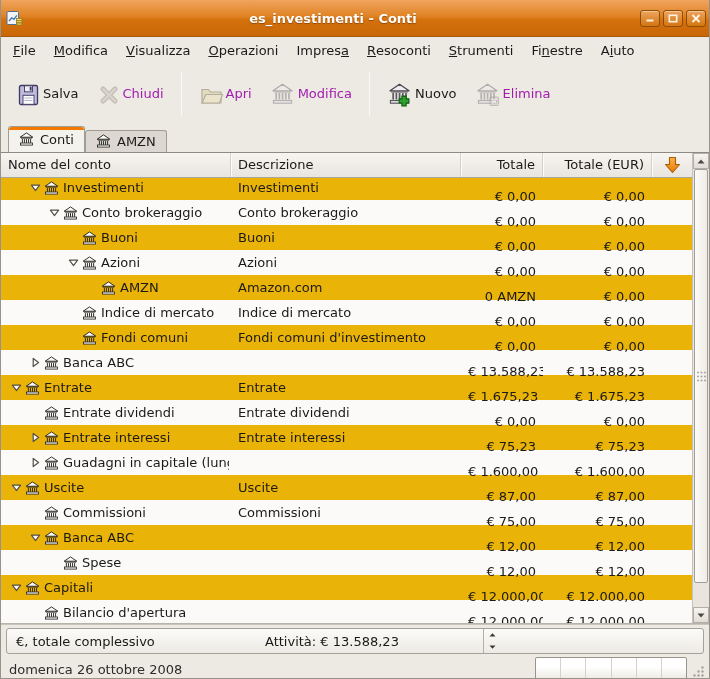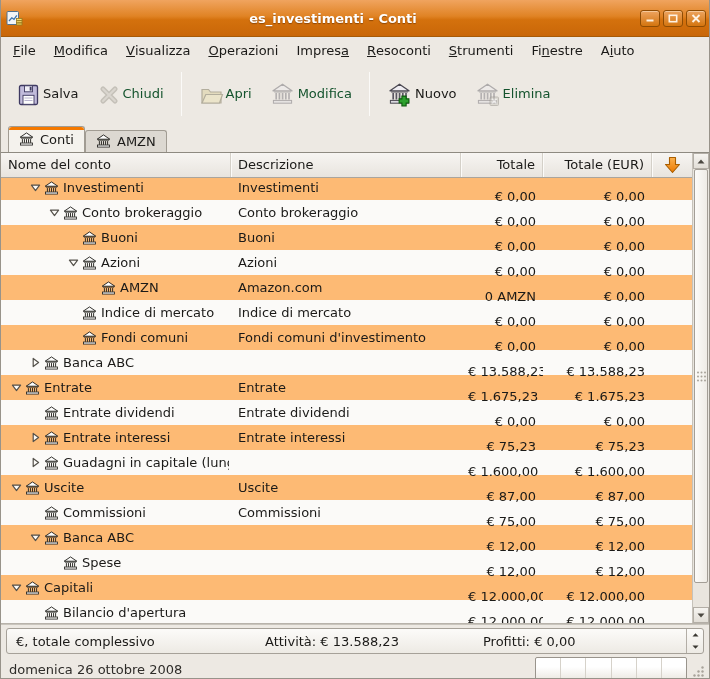--- a/index.html
+++ b/index.html
@@ -29,7 +29,7 @@
   .tbtn{ min-width:58px; height:52px; display:flex; flex-direction:row; align-items:center; justify-content:flex-end;
          gap:2px; padding:3px 9px; border-radius:3px; }
   .tbtn .ticon{ height:26px; display:flex; align-items:flex-end; }
-  .tbtn.disabled{ color:#14532d; }
+  .tbtn.disabled{ color:#a21caf; }
   .tsep{ width:1px; height:44px; background:#d2cec6; border-right:1px solid #fbfaf8; margin:0 8px; }
 
   

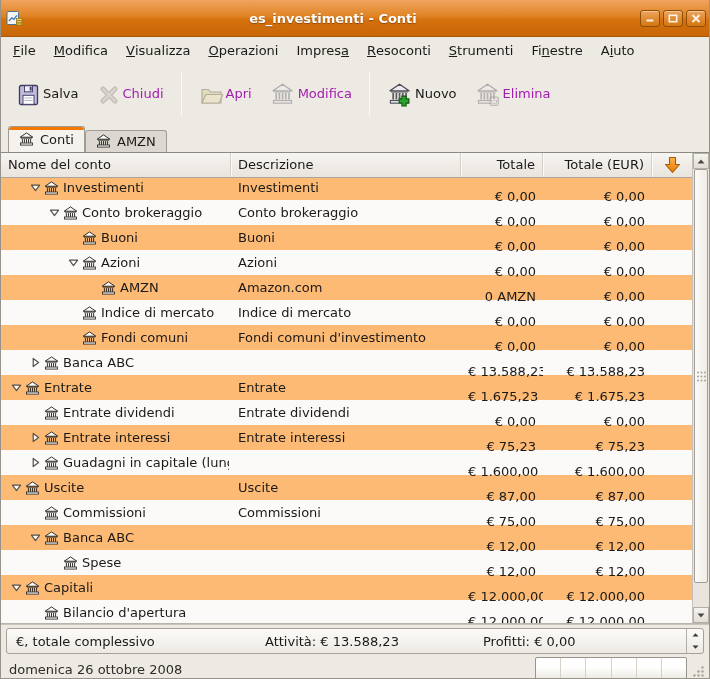--- a/index.html
+++ b/index.html
@@ -57,7 +57,7 @@
   .tree-viewport{ flex:1; overflow:hidden; }
   .rows{ margin-top:-3px; }
   .row{ height:25px; display:flex; align-items:center; }
-  .row.odd{ background:#fdba74; }
+  .row.odd{ background:#eab308; }
   .row.even{ background:#fbfaf8; }
   .row .cell{ padding:0 7px; overflow:hidden; white-space:nowrap; }
   .row .num{ text-align:right;margin-top:18px; }

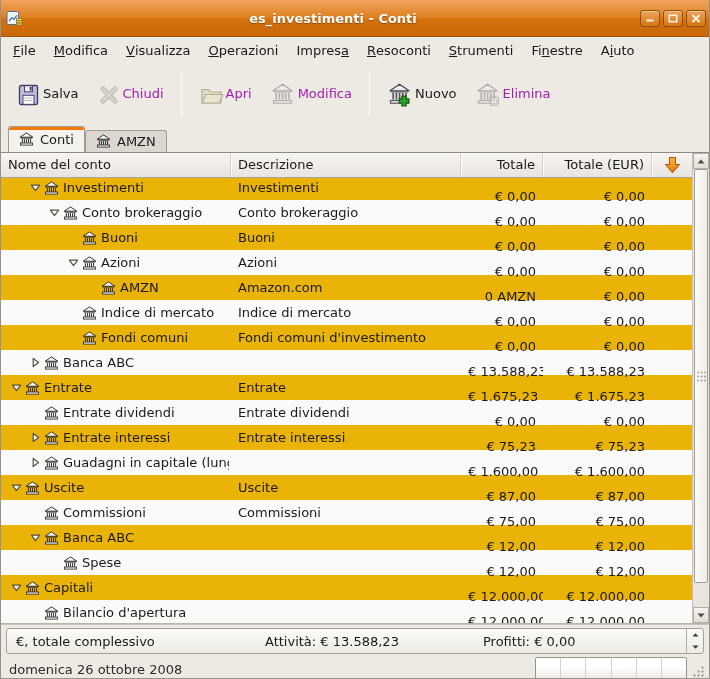--- a/index.html
+++ b/index.html
@@ -688,7 +688,6 @@
     <div class="summary-bar">
       <span class="sum-left">€, totale complessivo</span>
       <span class="sum-assets">Attività: € 13.588,23</span>
-      <span class="sum-profits">Profitti: € 0,00</span>
       <span class="spinner">
         <span class="spin-half">
           <svg width="7" height="4" viewBox="0 0 7 4">

